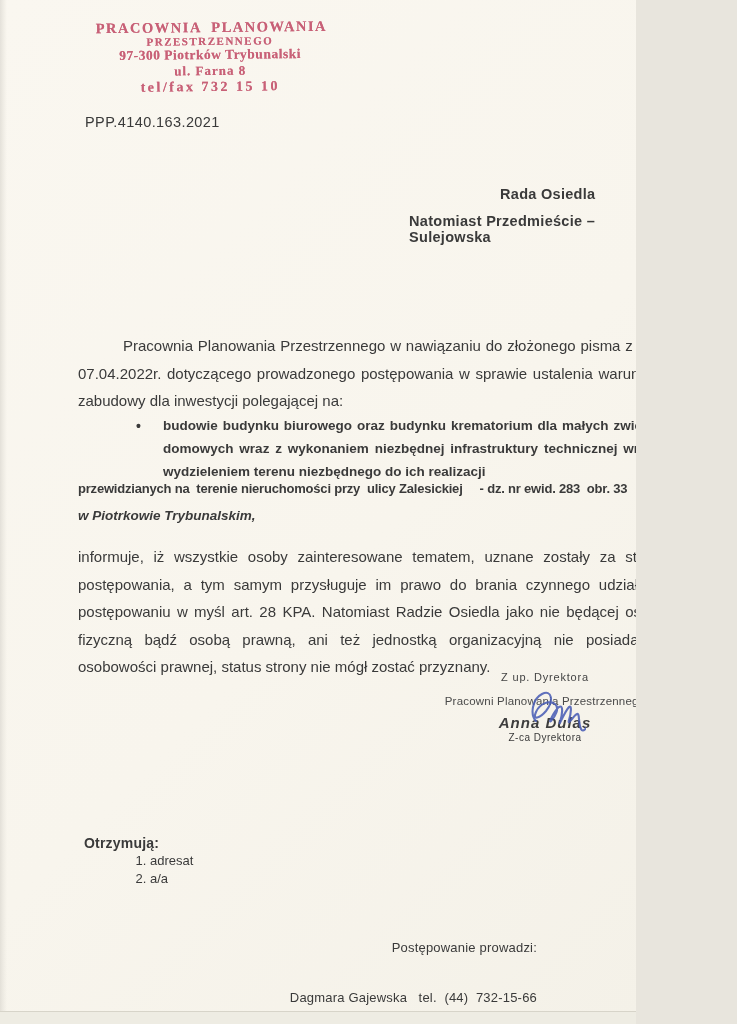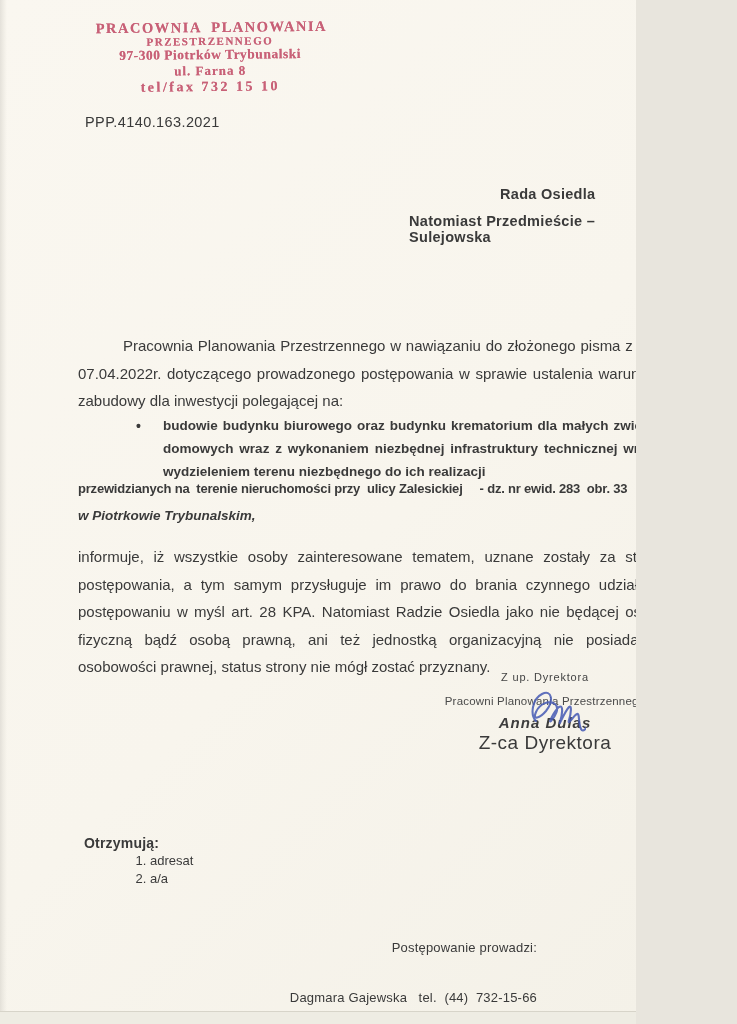--- a/index.html
+++ b/index.html
@@ -100,7 +100,7 @@
   .sig-l1 { font-size: 11px; letter-spacing: .8px; color: #444; }
   .sig-l2 { font-size: 11.5px; letter-spacing: .2px; margin-top: 12px; color: #4a4a4a; }
   .sig-name { font-size: 15px; font-style: italic; font-weight: 700; letter-spacing: 1px; margin-top: 7px; color: #3d3d3d; }
-  .sig-title { font-size: 19px; letter-spacing: .5px; margin-top: 1px; }
+  .sig-title { font-size: 10px; letter-spacing: .5px; margin-top: 1px; }
   .sig-scribble {
     position: absolute; left: 96px; top: 14px; width: 62px; height: 50px;
   }

